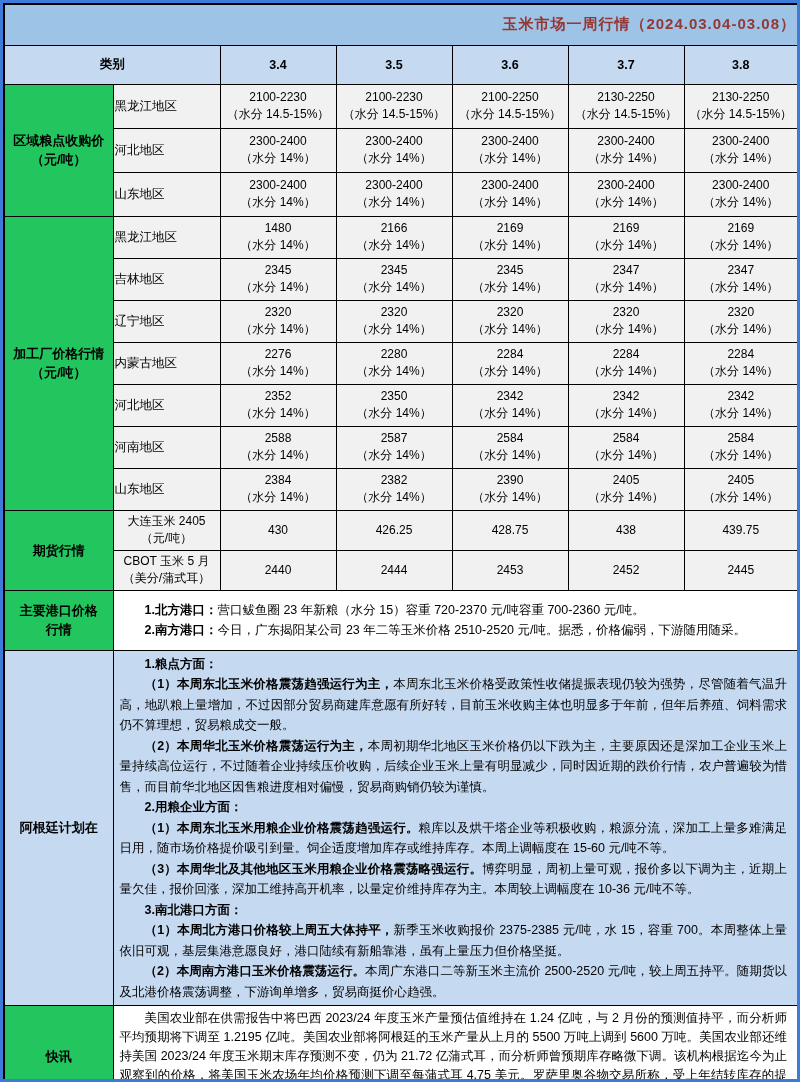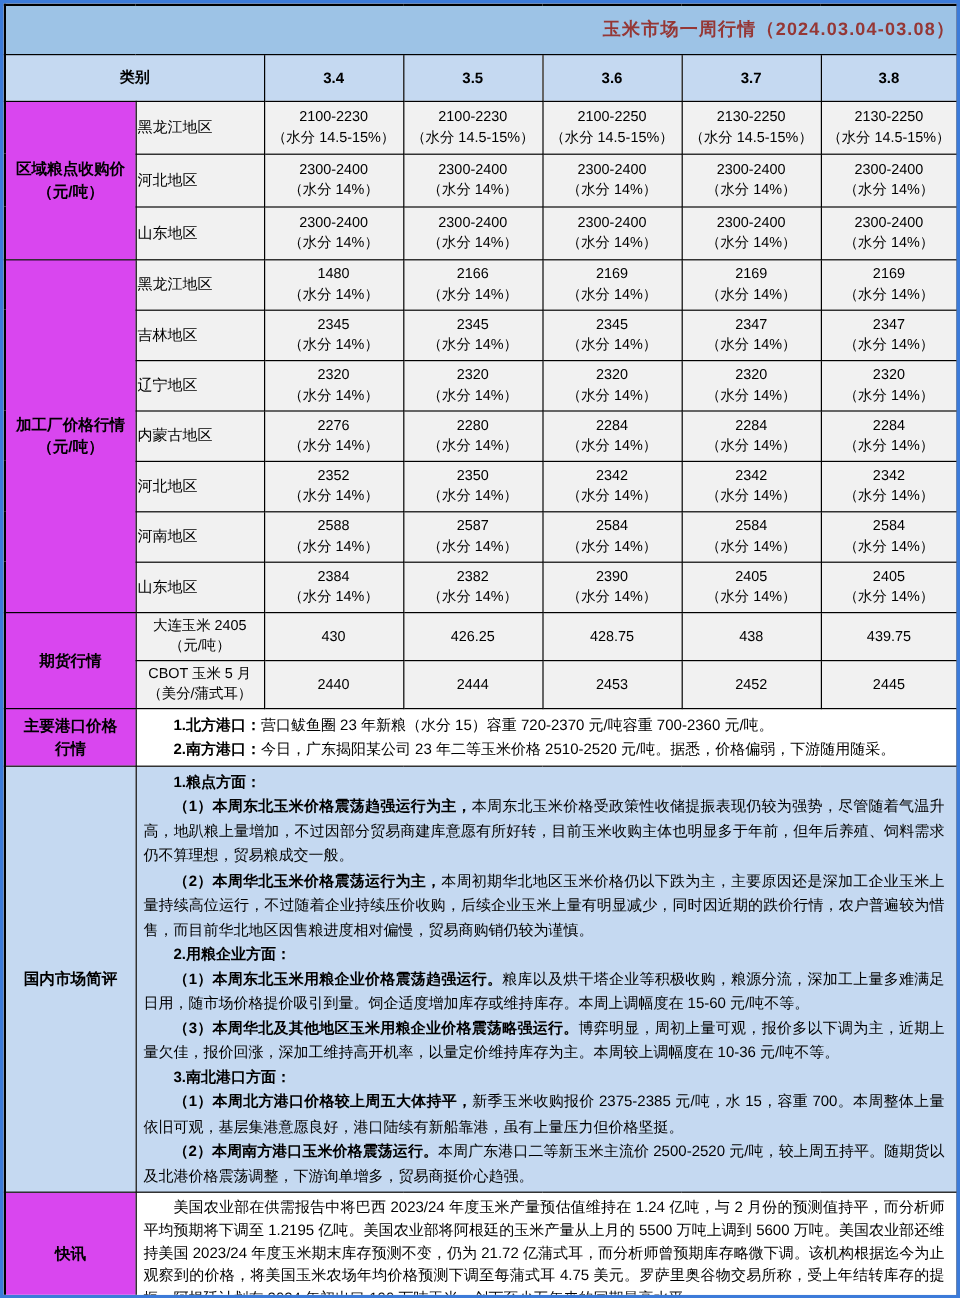--- a/index.html
+++ b/index.html
@@ -28,7 +28,7 @@
     background:var(--header-bg);font-size:12.5px;font-weight:bold;height:39px;text-align:center;margin-top:23px;
   }
   .section-label{
-    background:#d946ef;font-weight:bold;font-size:13px;text-align:center;vertical-align:middle;line-height:19px;
+    background:#22c55e;font-weight:bold;font-size:13px;text-align:center;vertical-align:middle;line-height:19px;
   }
   .section-label.blue{background:var(--review-bg);}
   .region{

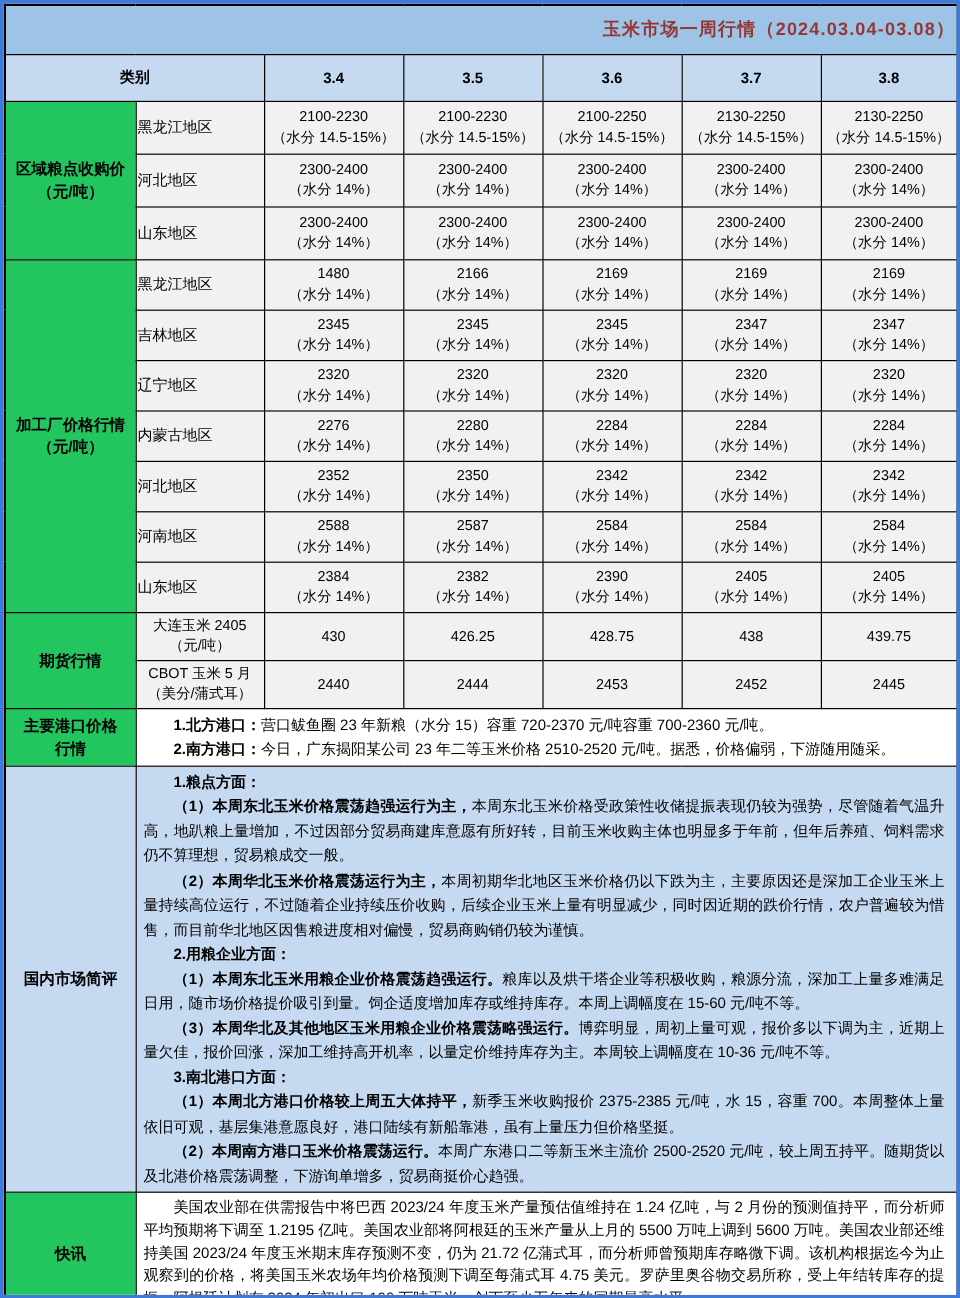--- a/index.html
+++ b/index.html
@@ -47,7 +47,7 @@
   }
   .text-td p{margin:0;text-indent:2em;text-align:justify;}
   .text-td b{font-weight:bold;}
-  .ports-row .text-td{height:48px;}
+  .ports-row .text-td{height:60px;}
   .review-row .text-td{height:328px;background:var(--review-bg);vertical-align:top;line-height:20.5px;}
   .news-row .text-td{height:94px;line-height:19px;}
 </style>

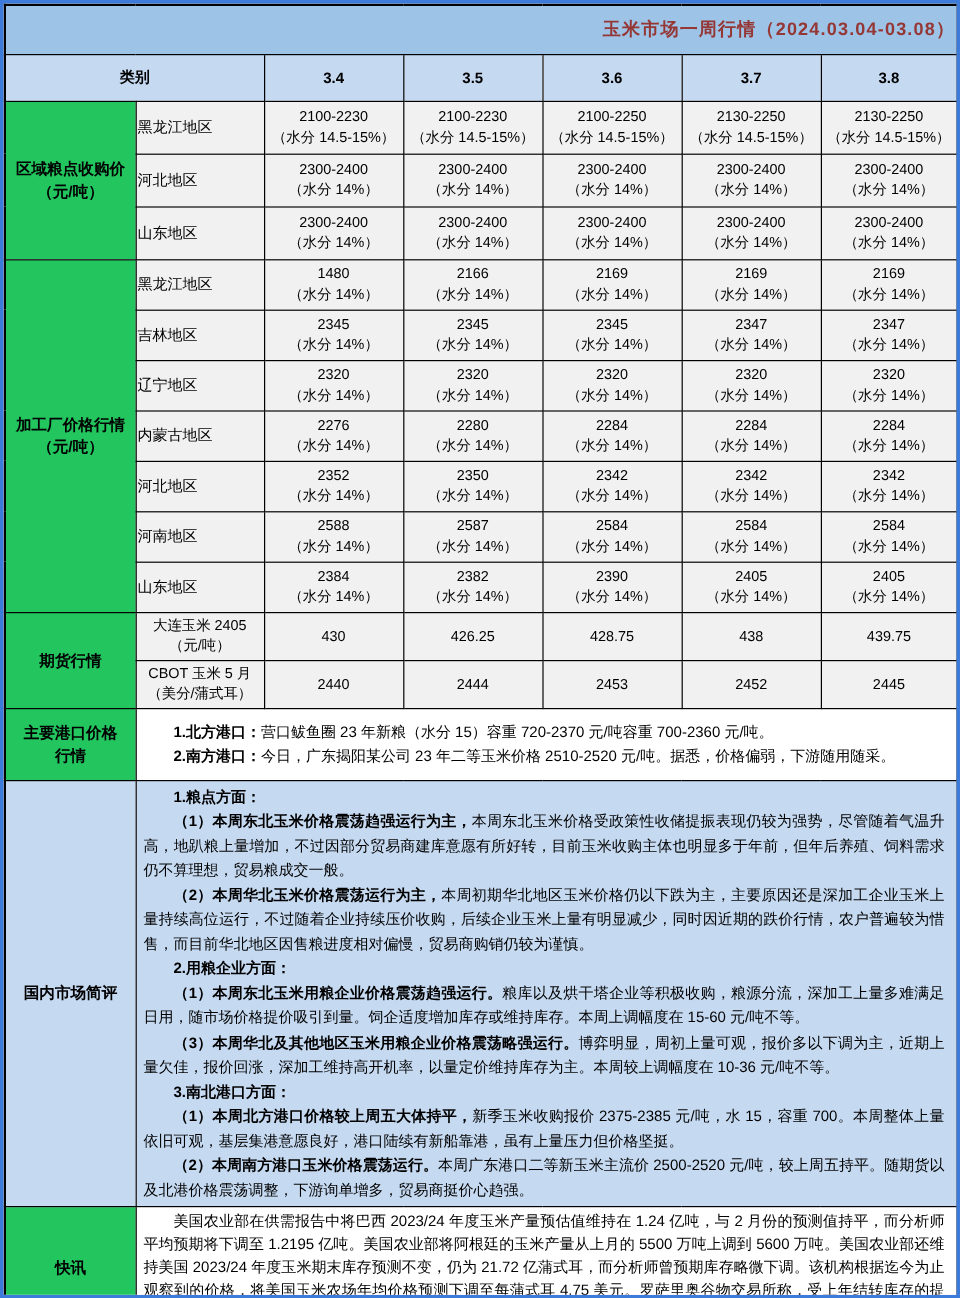--- a/index.html
+++ b/index.html
@@ -374,7 +374,7 @@
         </tr>
         <tr class="review-row">
           <th class="section-label blue">
-            <div>国内市场简评</div>
+            <div>阿根廷计划在</div>
           </th>
           <td class="text-td" colspan="6">
             <p><b>1.粮点方面：</b></p>

